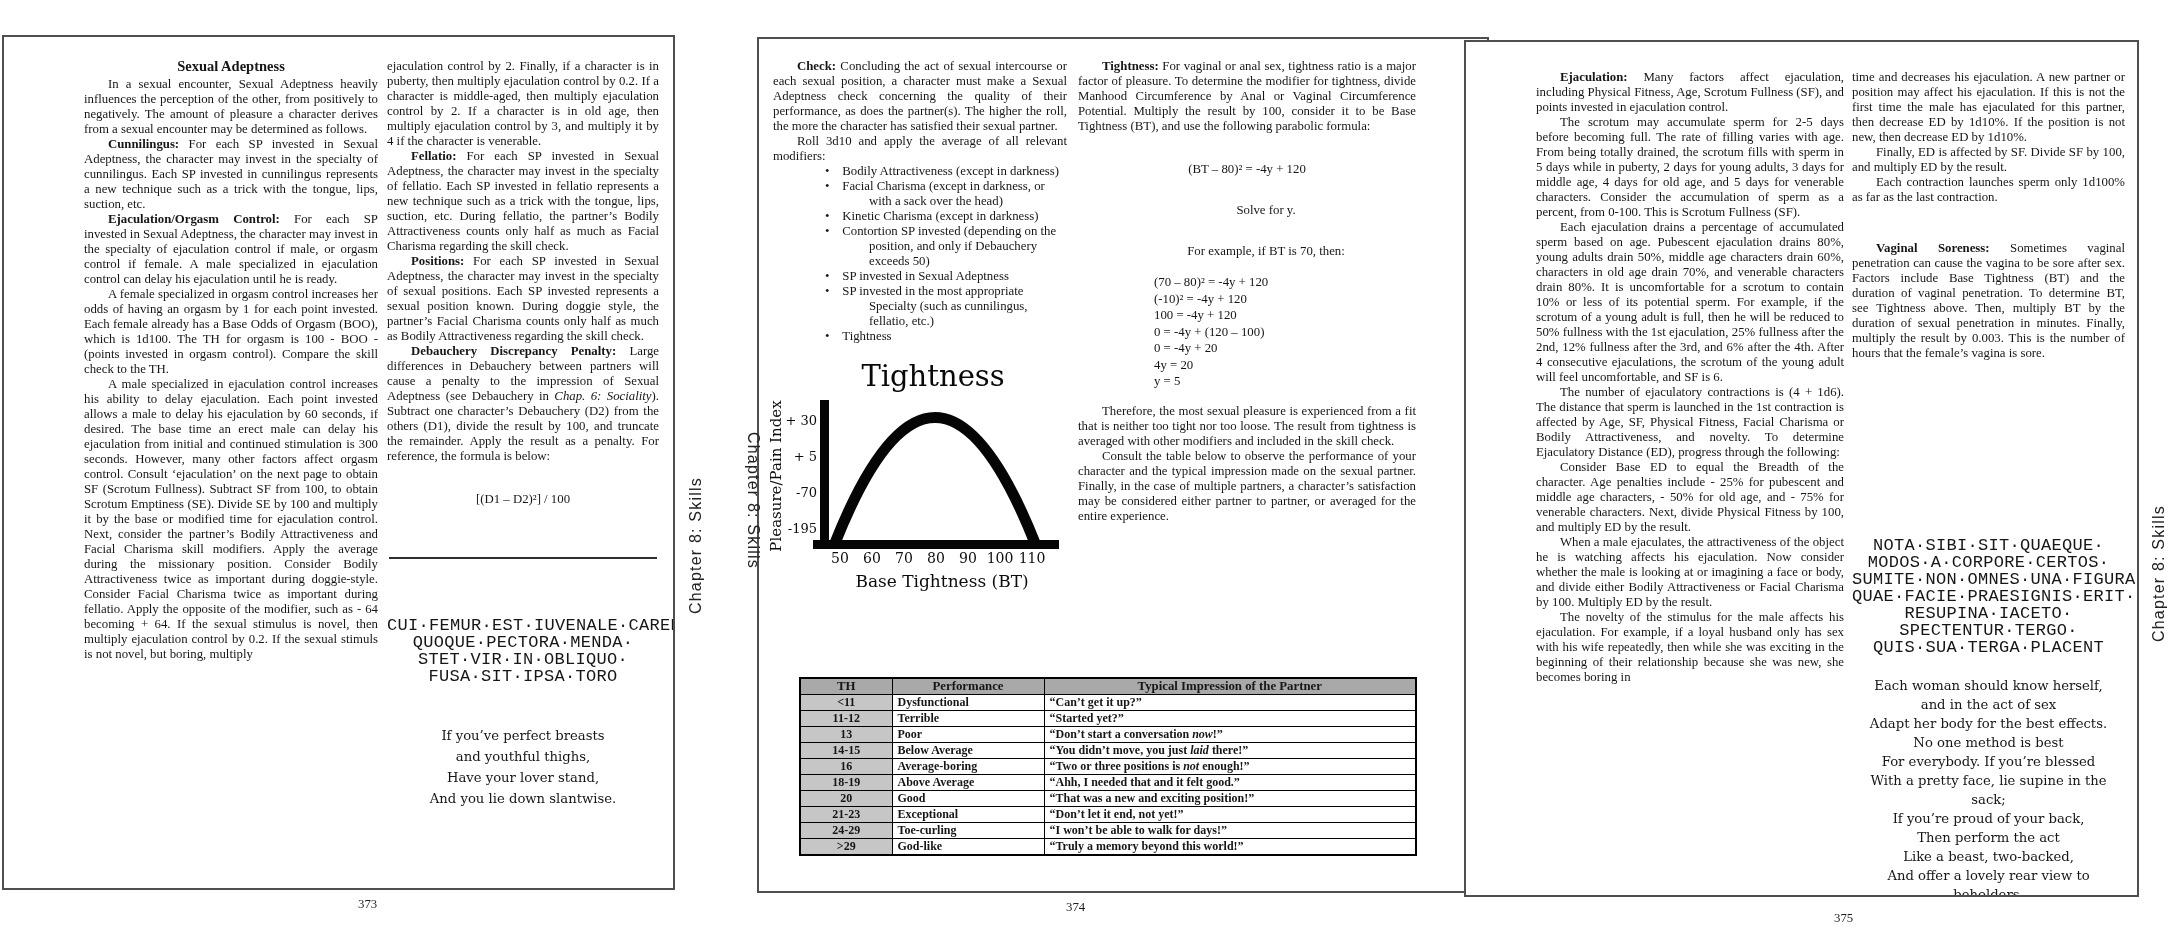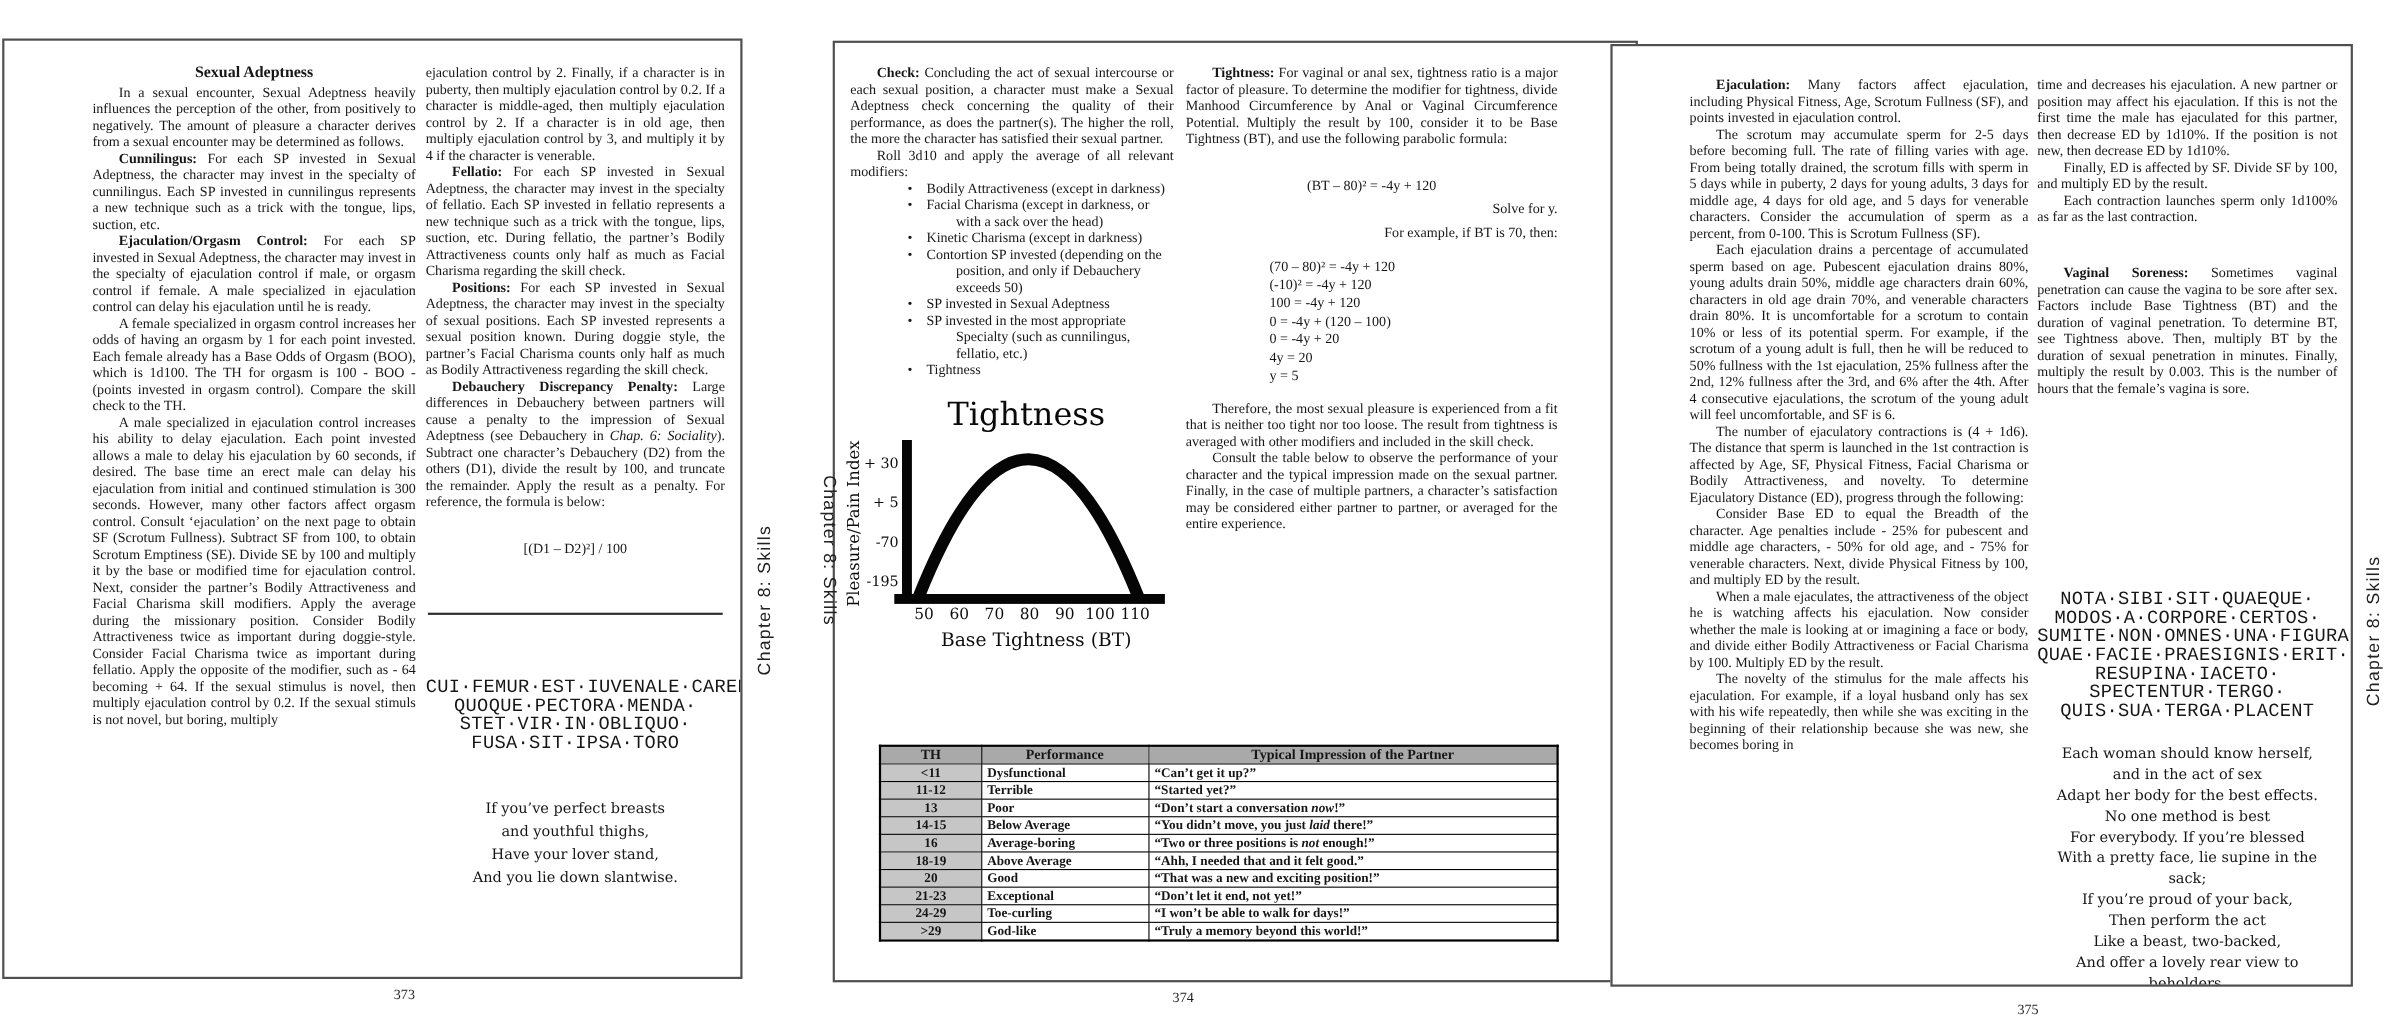--- a/index.html
+++ b/index.html
@@ -21,7 +21,7 @@
   .para{margin:0;text-indent:24px;}
   .para.noindent{text-indent:0;}
   .para .lead{font-weight:bold;}
-  .para.stmt{text-indent:0;text-align:right;padding-left:38px;margin-top:6px;}
+  .para.stmt{text-indent:0;text-align:center;padding-left:38px;margin-top:26px;}
   .formula{text-align:center;margin:28px 0 0 0;text-indent:0;}
   .fblock{margin-top:15px;padding-left:76px;text-align:left;}
   .fblock div{line-height:16.5px;}

